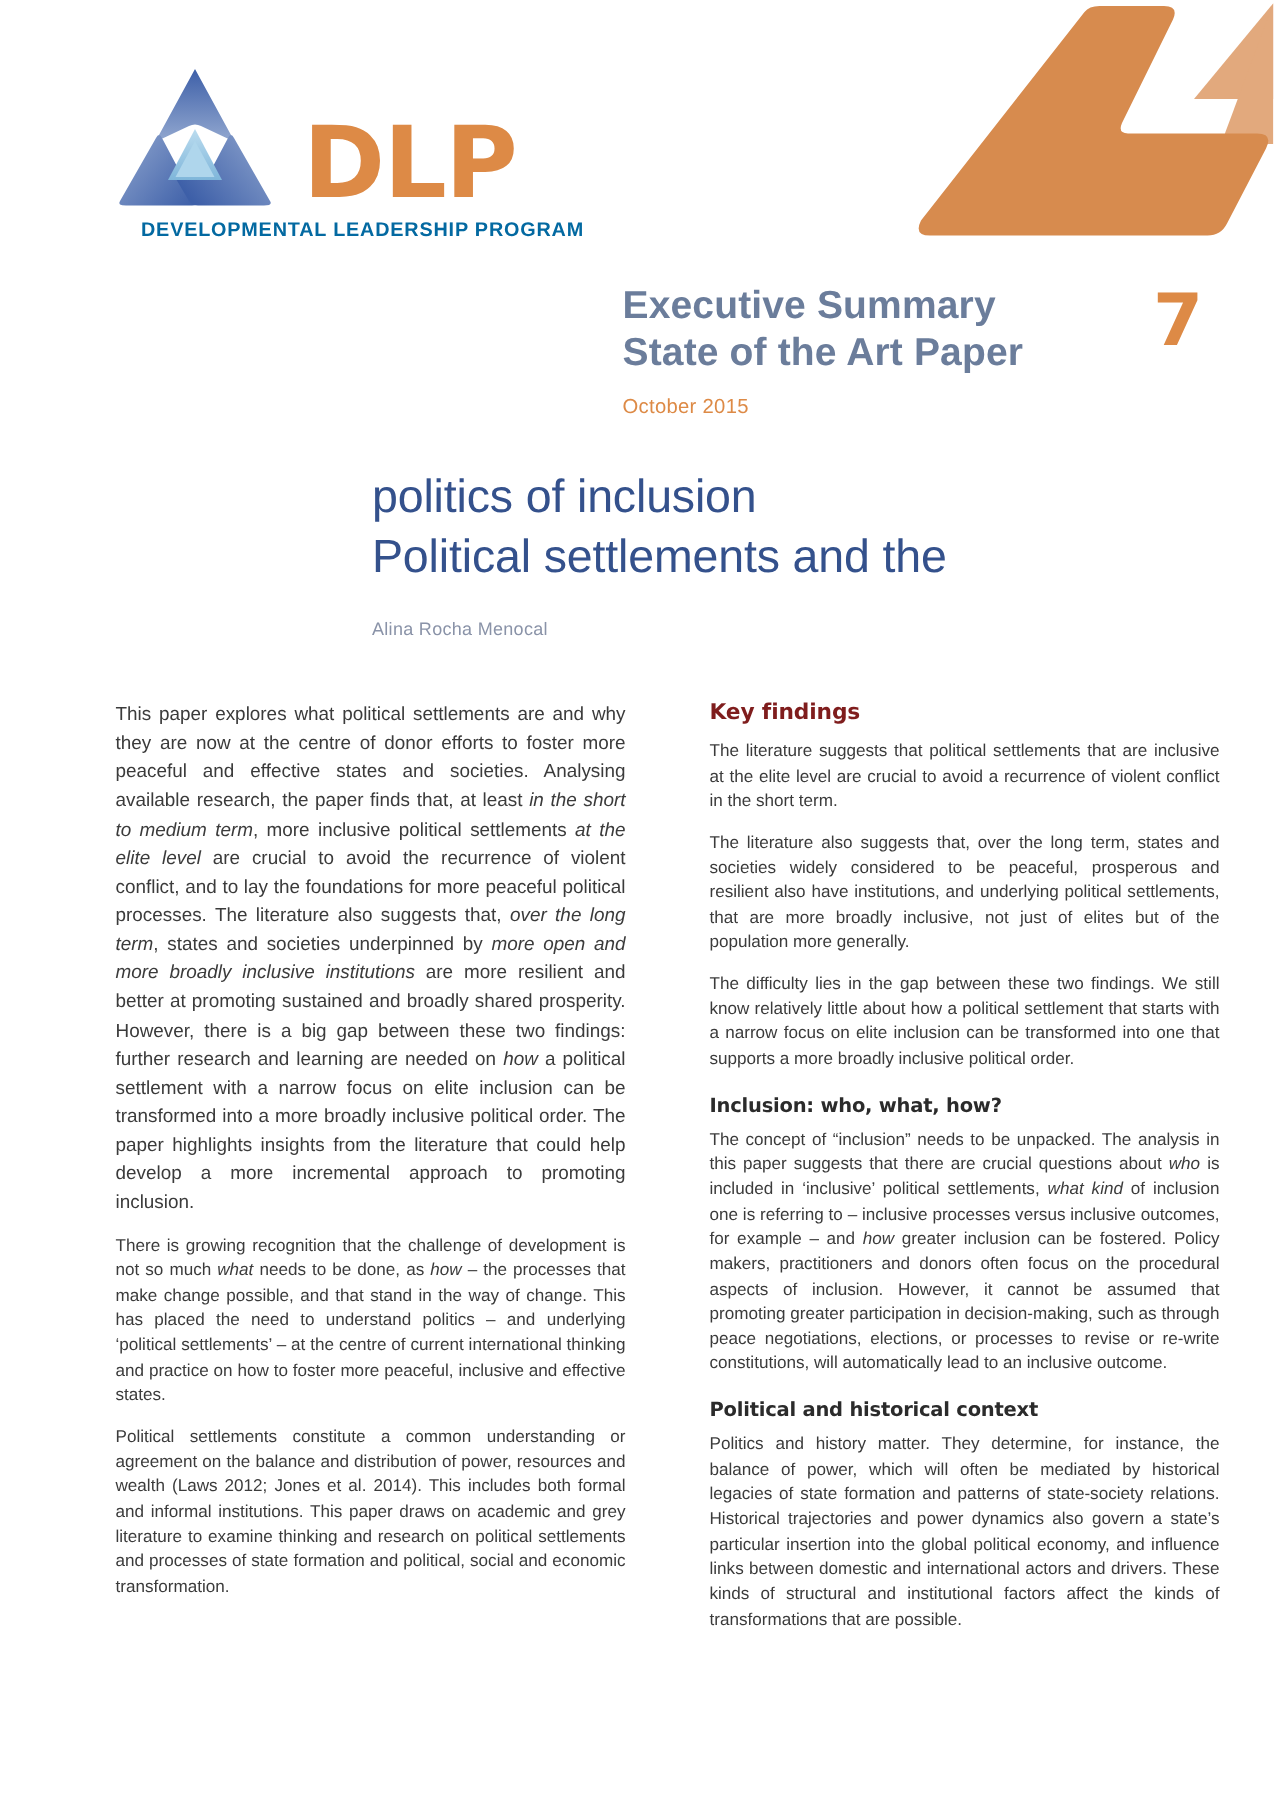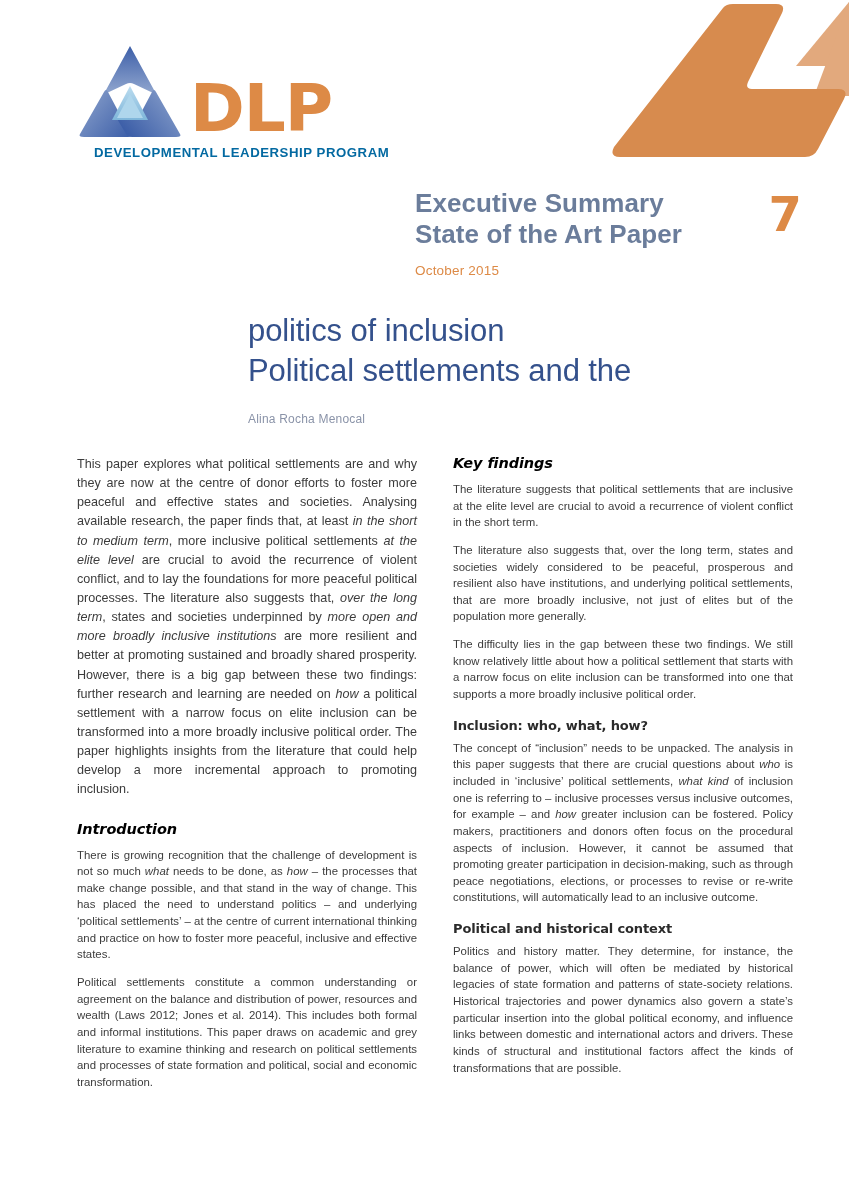--- a/index.html
+++ b/index.html
@@ -50,7 +50,7 @@
     line-height: 0.96;
     color: #DD8A46;
     letter-spacing: -1px;
-    margin-left: 4px;
+    margin-left: 16px;
     margin-bottom: 2px;
   }
   .logo-tagline {

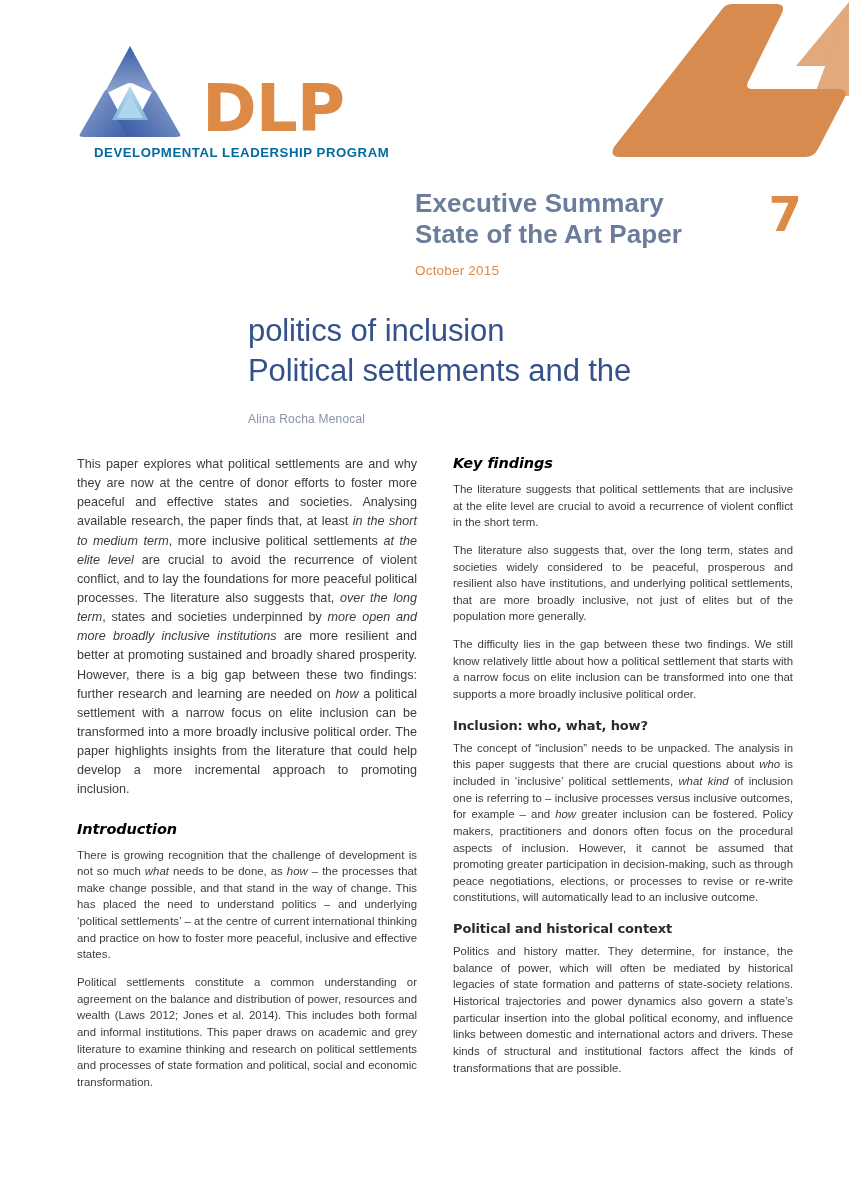--- a/index.html
+++ b/index.html
@@ -120,10 +120,10 @@
   .columns {
     position: absolute;
     left: 77px;
-    top: 455px;
+    top: 467px;
     width: 695px;
     display: flex;
-    gap: 36px;
+    gap: 56px;
   }
   .col {
     width: 340px;

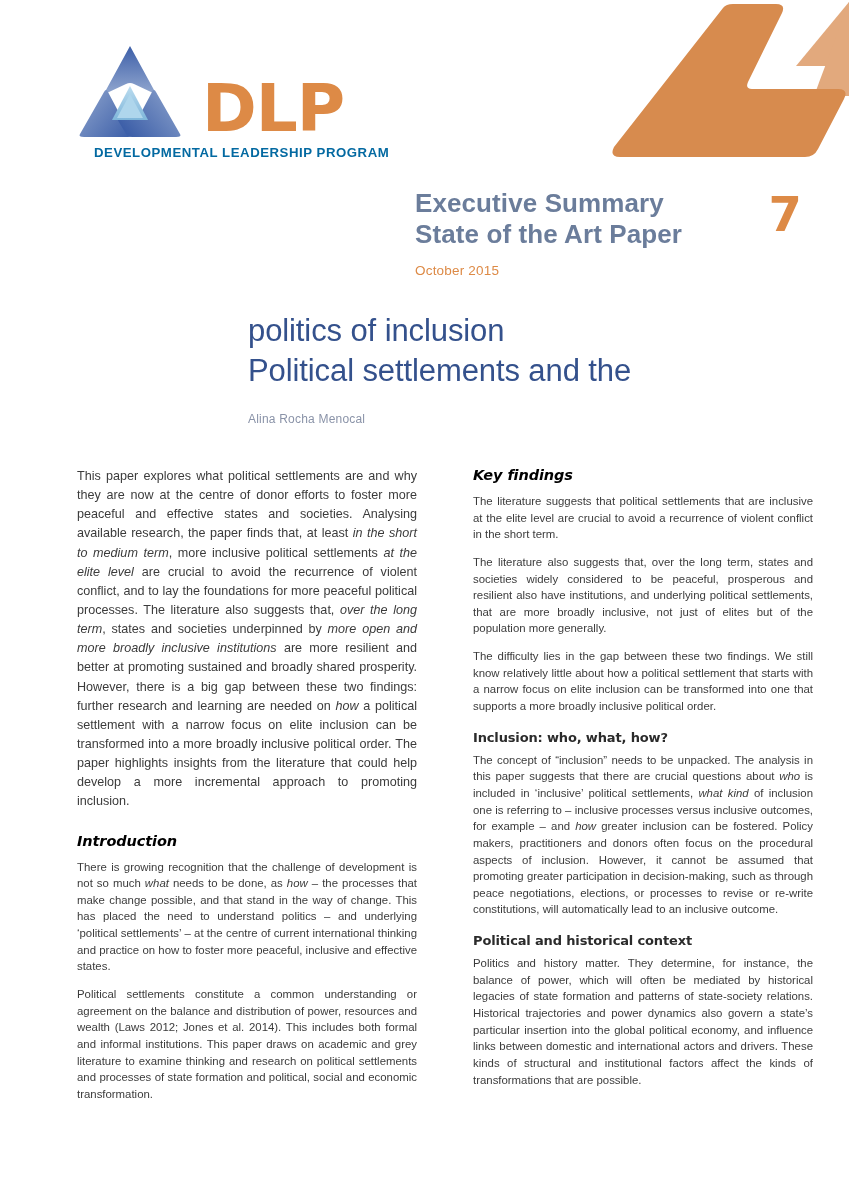--- a/index.html
+++ b/index.html
@@ -150,10 +150,9 @@
     font-family: "DejaVu Sans", sans-serif;
     font-size: 14.5px;
     font-weight: bold;
-    color: #000000;
+    color: #7f1d1d;
     margin: 21px 0 10px 0;
     letter-spacing: -0.1px;
-    font-style: italic;
   }
   h2.section-heading.first {
     margin-top: 0;

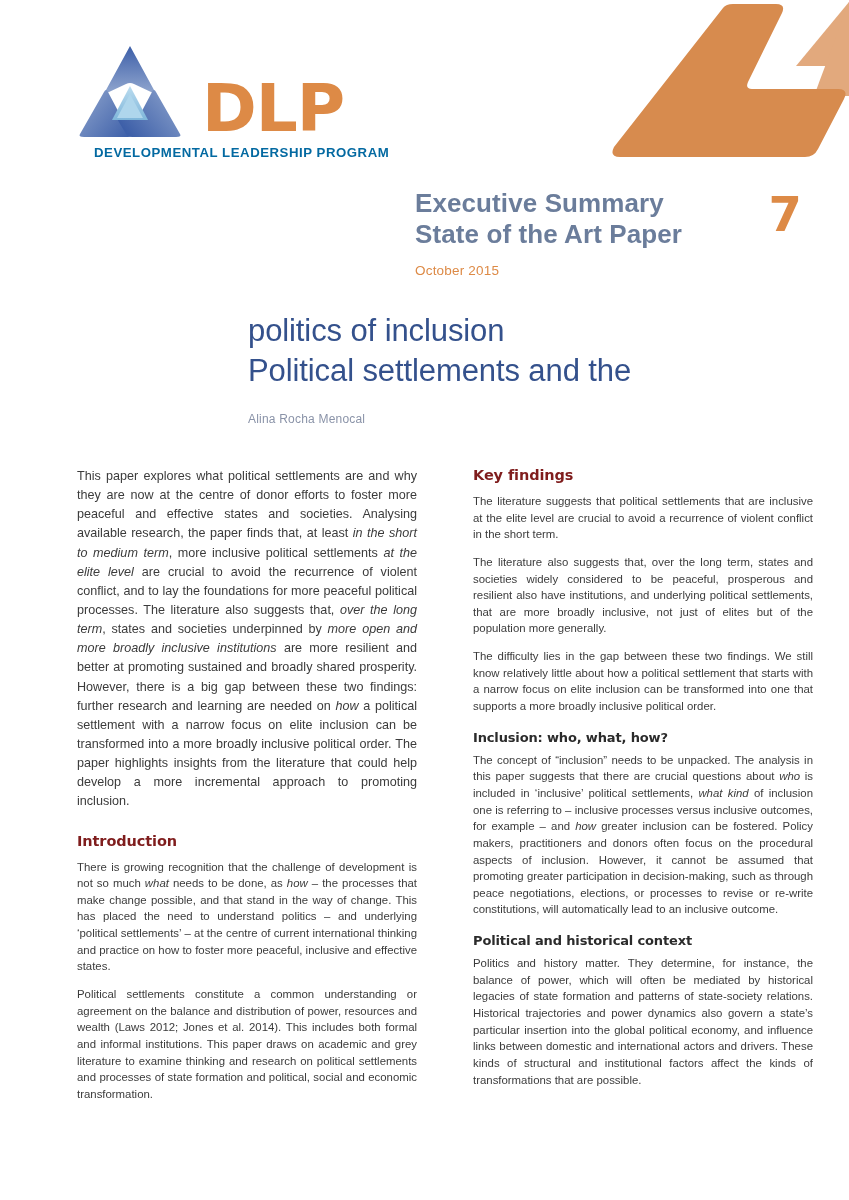--- a/index.html
+++ b/index.html
@@ -239,7 +239,6 @@
       <p>This paper explores what political settlements are and why they are now at the centre of donor efforts to foster more peaceful and effective states and societies. Analysing available research, the paper finds that, at least <em>in the short to medium term</em>, more inclusive political settlements <em>at the elite level</em> are crucial to avoid the recurrence of violent conflict, and to lay the foundations for more peaceful political processes. The literature also suggests that, <em>over the long term</em>, states and societies underpinned by <em>more open and more broadly inclusive institutions</em> are more resilient and better at promoting sustained and broadly shared prosperity. However, there is a big gap between these two findings:  further research and learning are needed on <em>how</em> a political settlement with a narrow focus on elite inclusion can be transformed into a more broadly inclusive political order. The paper highlights insights from the literature that could help develop a more incremental approach to promoting inclusion.</p>
     </div>
 
-    <h2 class="section-heading">Introduction</h2>
 
     <div class="body">
       <p>There is growing recognition that the challenge of development is not so much <em>what</em> needs to be done, as <em>how</em> – the processes that make change possible, and that stand in the way of change. This has placed the need to understand politics – and underlying ‘political settlements’ – at the centre of current international thinking and practice on how to foster more peaceful, inclusive and effective states.</p>

